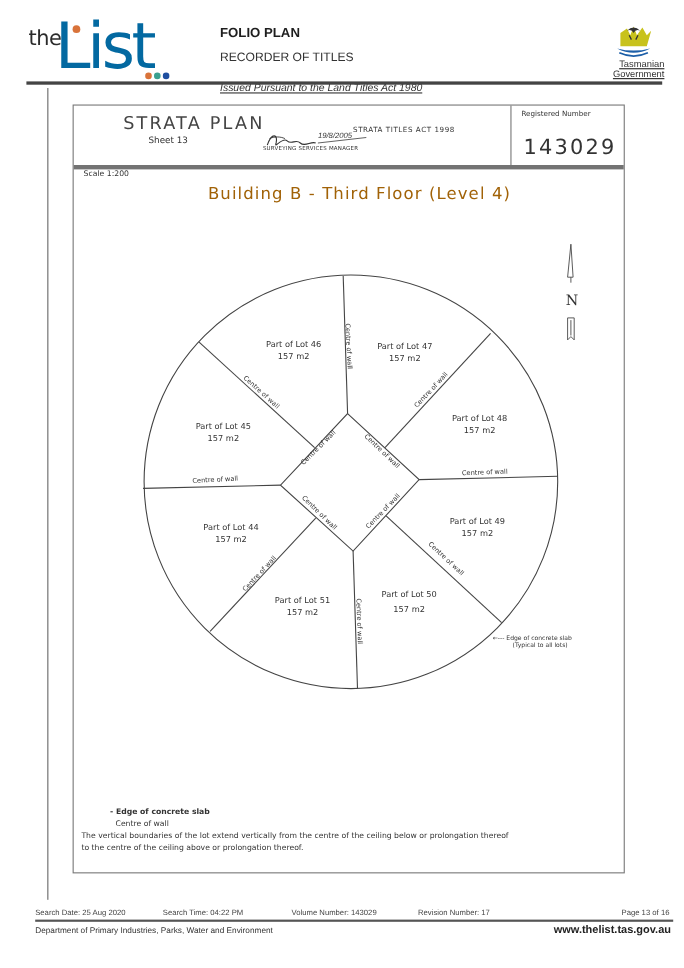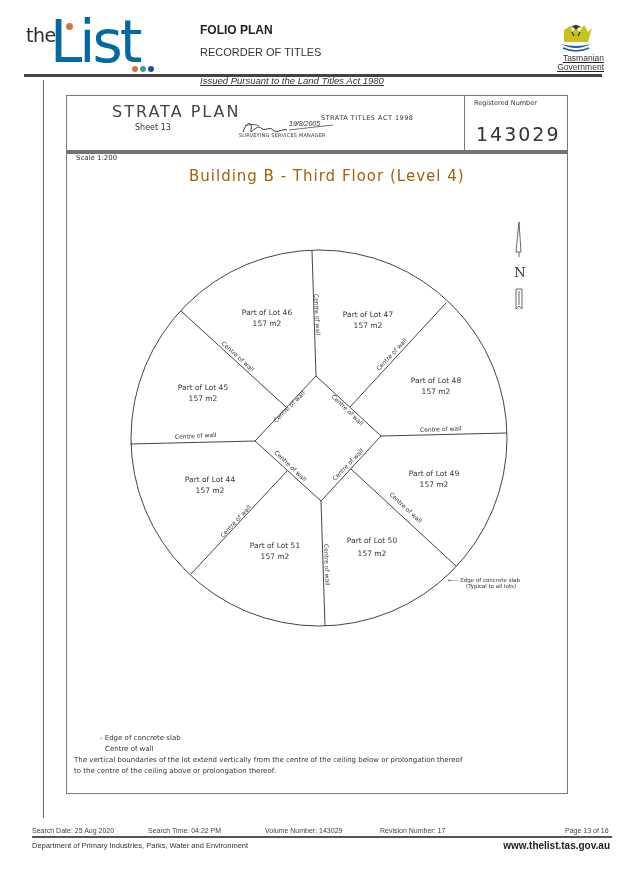--- a/index.html
+++ b/index.html
@@ -42,7 +42,7 @@
   .drawing { position: absolute; left: 0; top: 0; }
 
   .notes { position: absolute; left: 7px; top: 637px; font-size: 7px; line-height: 11px; color: #333; }
-  .notes .ind1 { padding-left: 26px; }
+  .notes .ind1 { padding-left: 26px; font-weight: bold; }
   .notes .ind2 { padding-left: 31px; }
 
   

